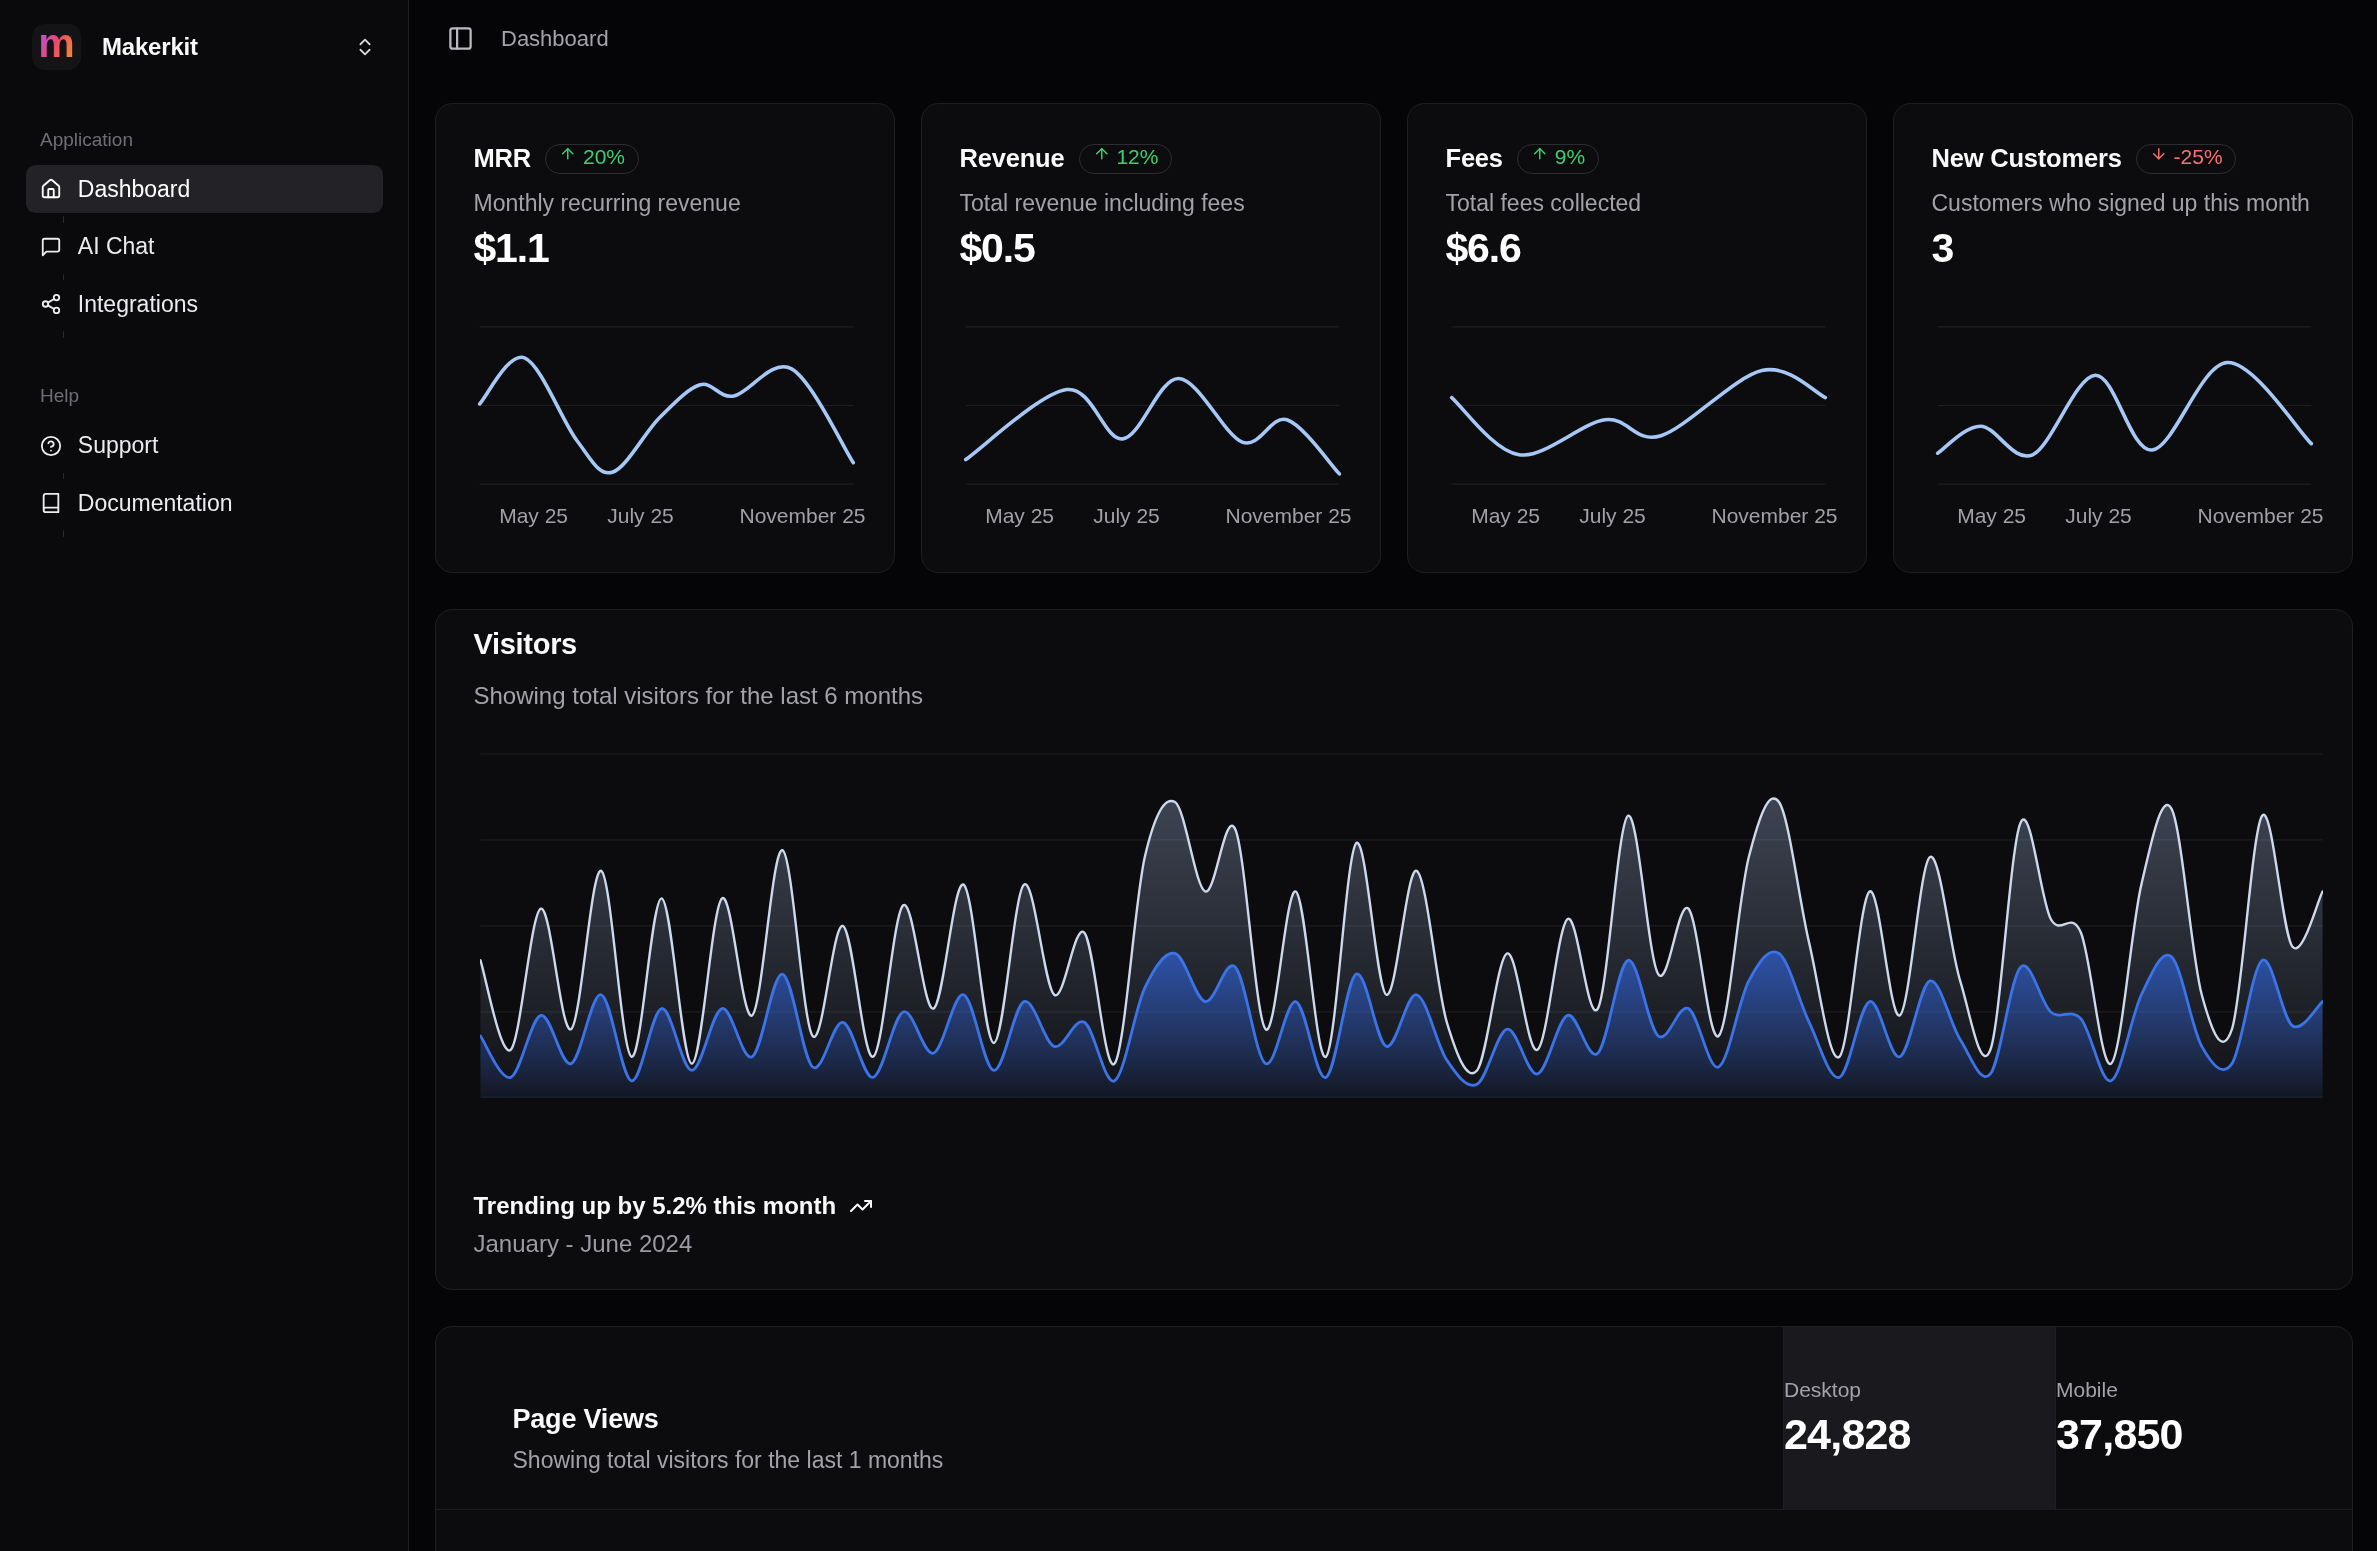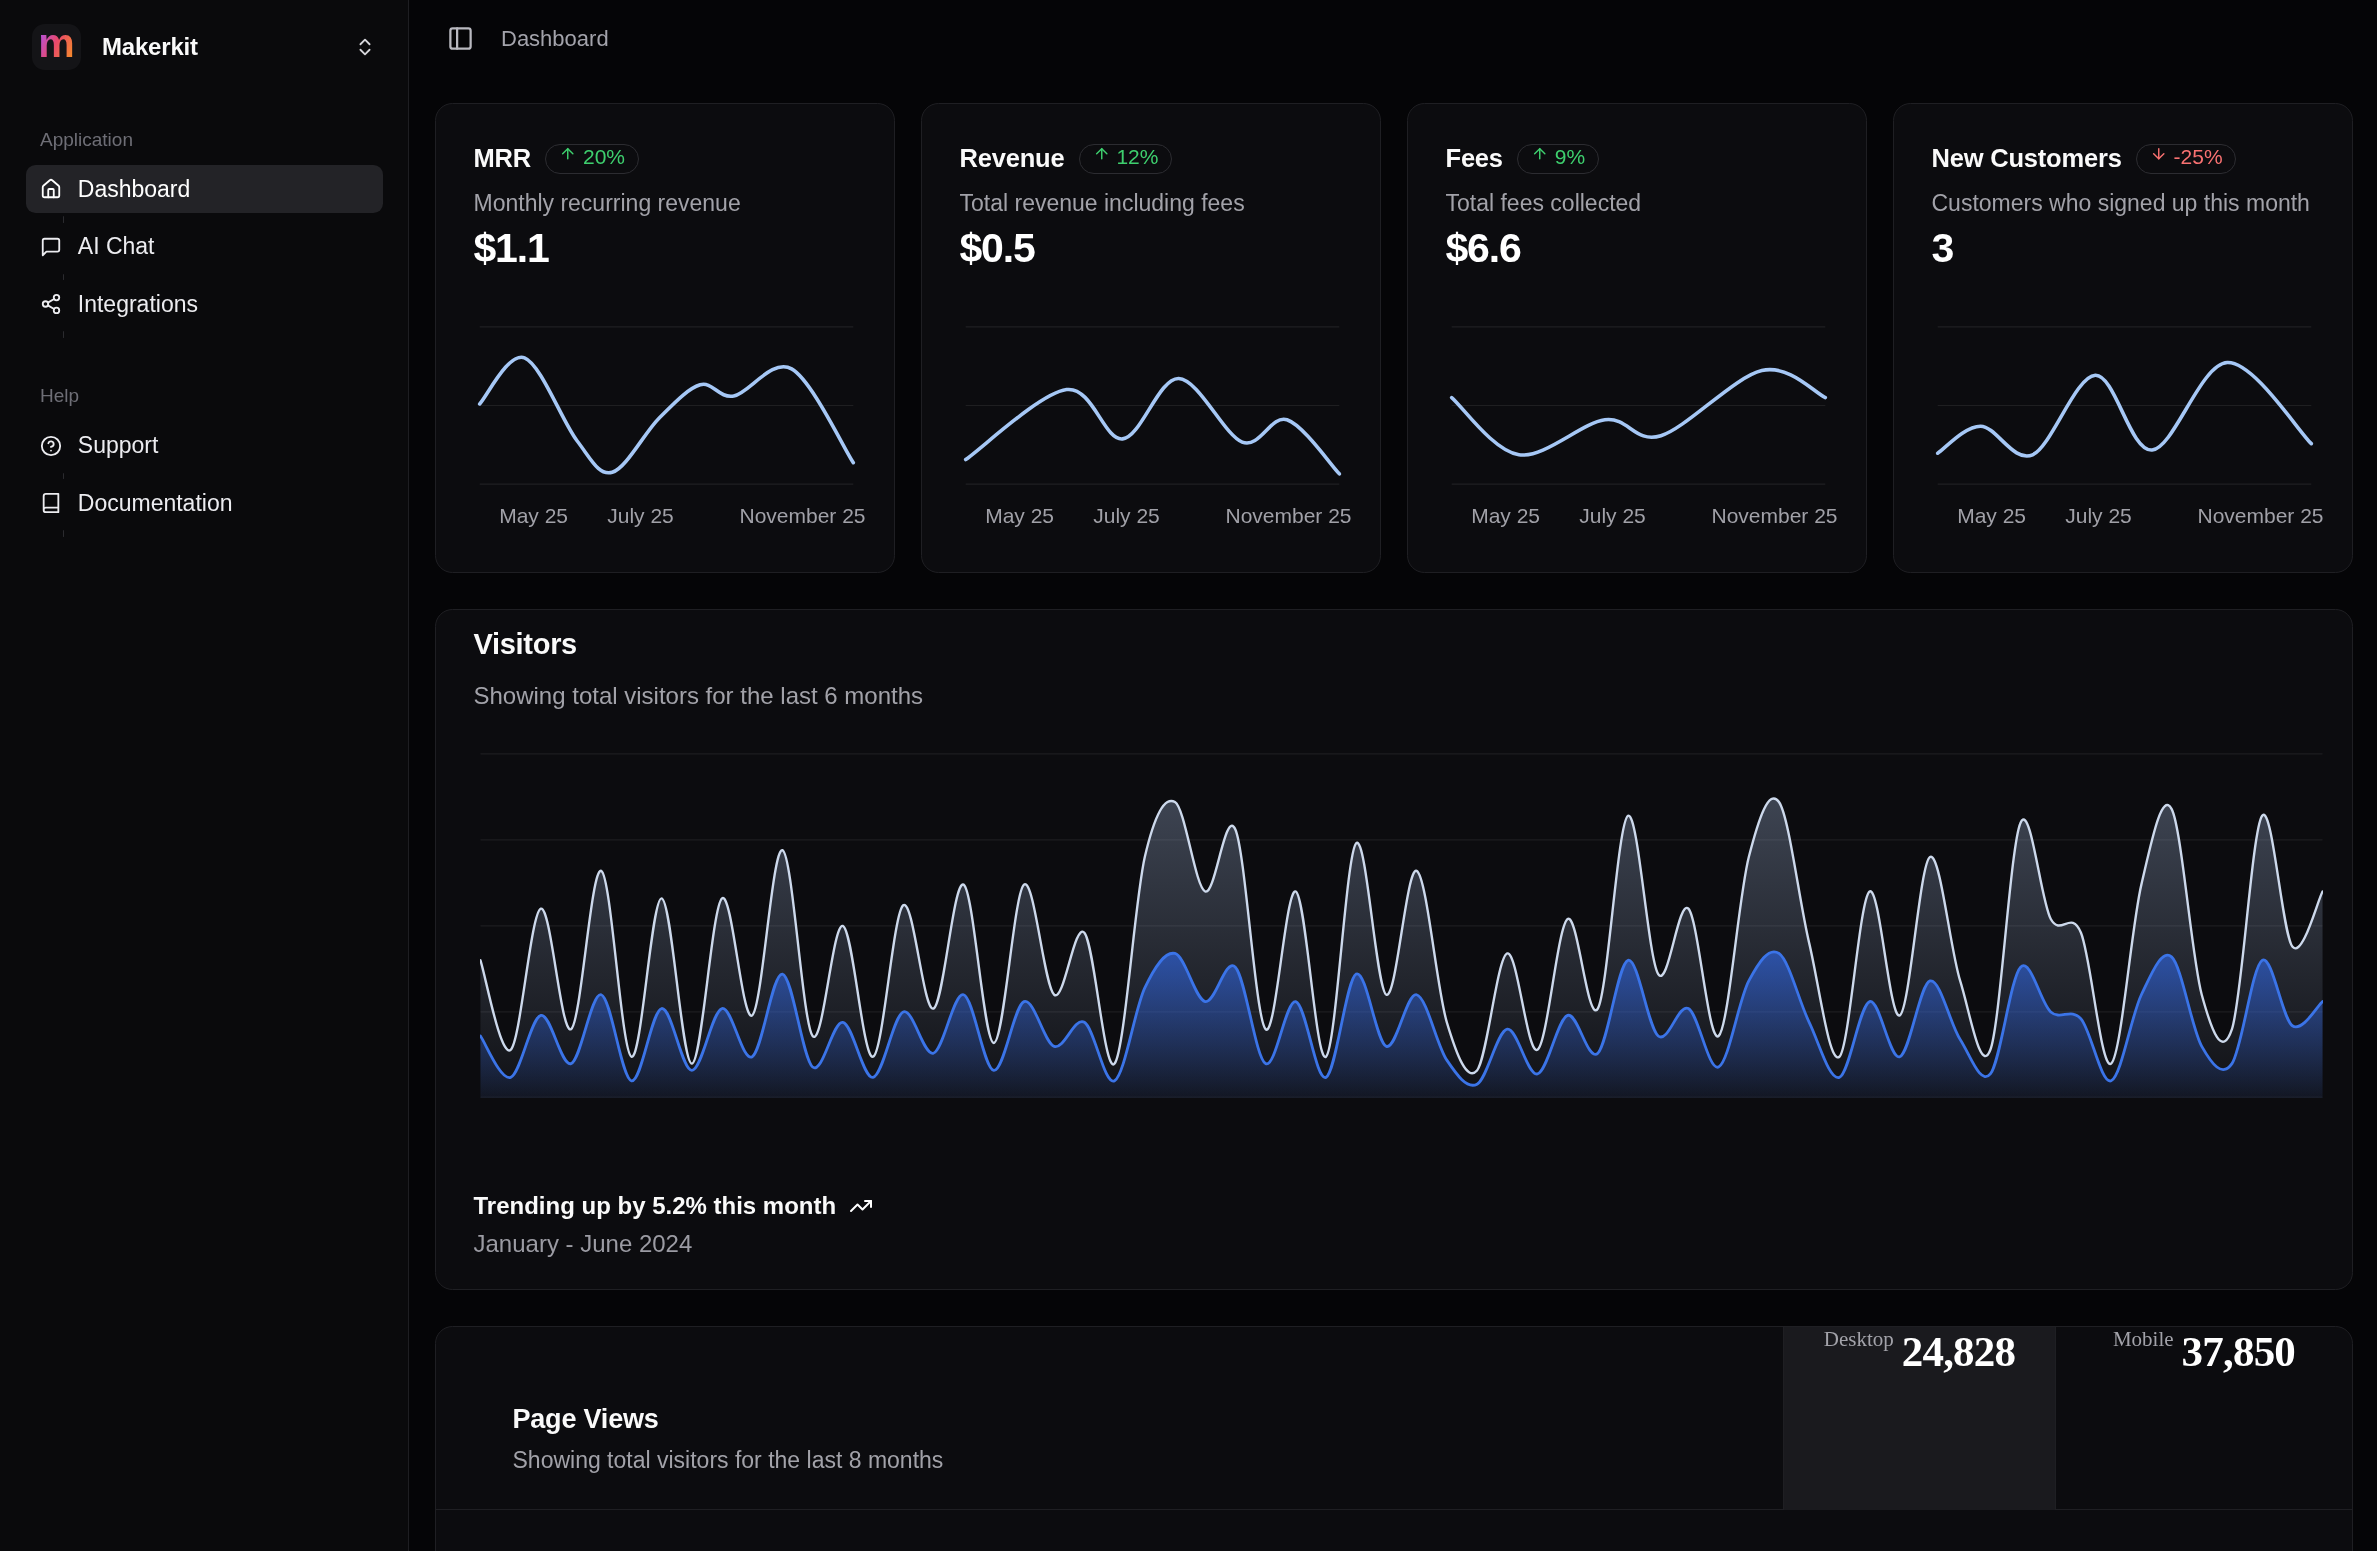--- a/index.html
+++ b/index.html
@@ -69,8 +69,8 @@
   .pv-sub{margin-top:12.8px;font-size:23px;color:#a2a2a9}
   .pv-stats{position:absolute;right:0;top:0;height:183px;display:flex}
   .pv-stat{width:272px;height:100%;border:none;border-left:0.8px solid #1f1f23;background:transparent;display:flex;
-    flex-direction:row;justify-content:center;align-items:flex-start;gap:8px;cursor:pointer;
-    font-family:Liberation Serif, serif;text-align:left}
+    flex-direction:column;justify-content:center;align-items:flex-start;gap:8px;cursor:pointer;
+    font-family:Liberation Sans, sans-serif;text-align:left}
   .pv-stat.selected{background:#1a1a1e}
   .pv-stat:last-child{width:297px}
   .pv-label{font-size:21px;color:#a2a2a9}

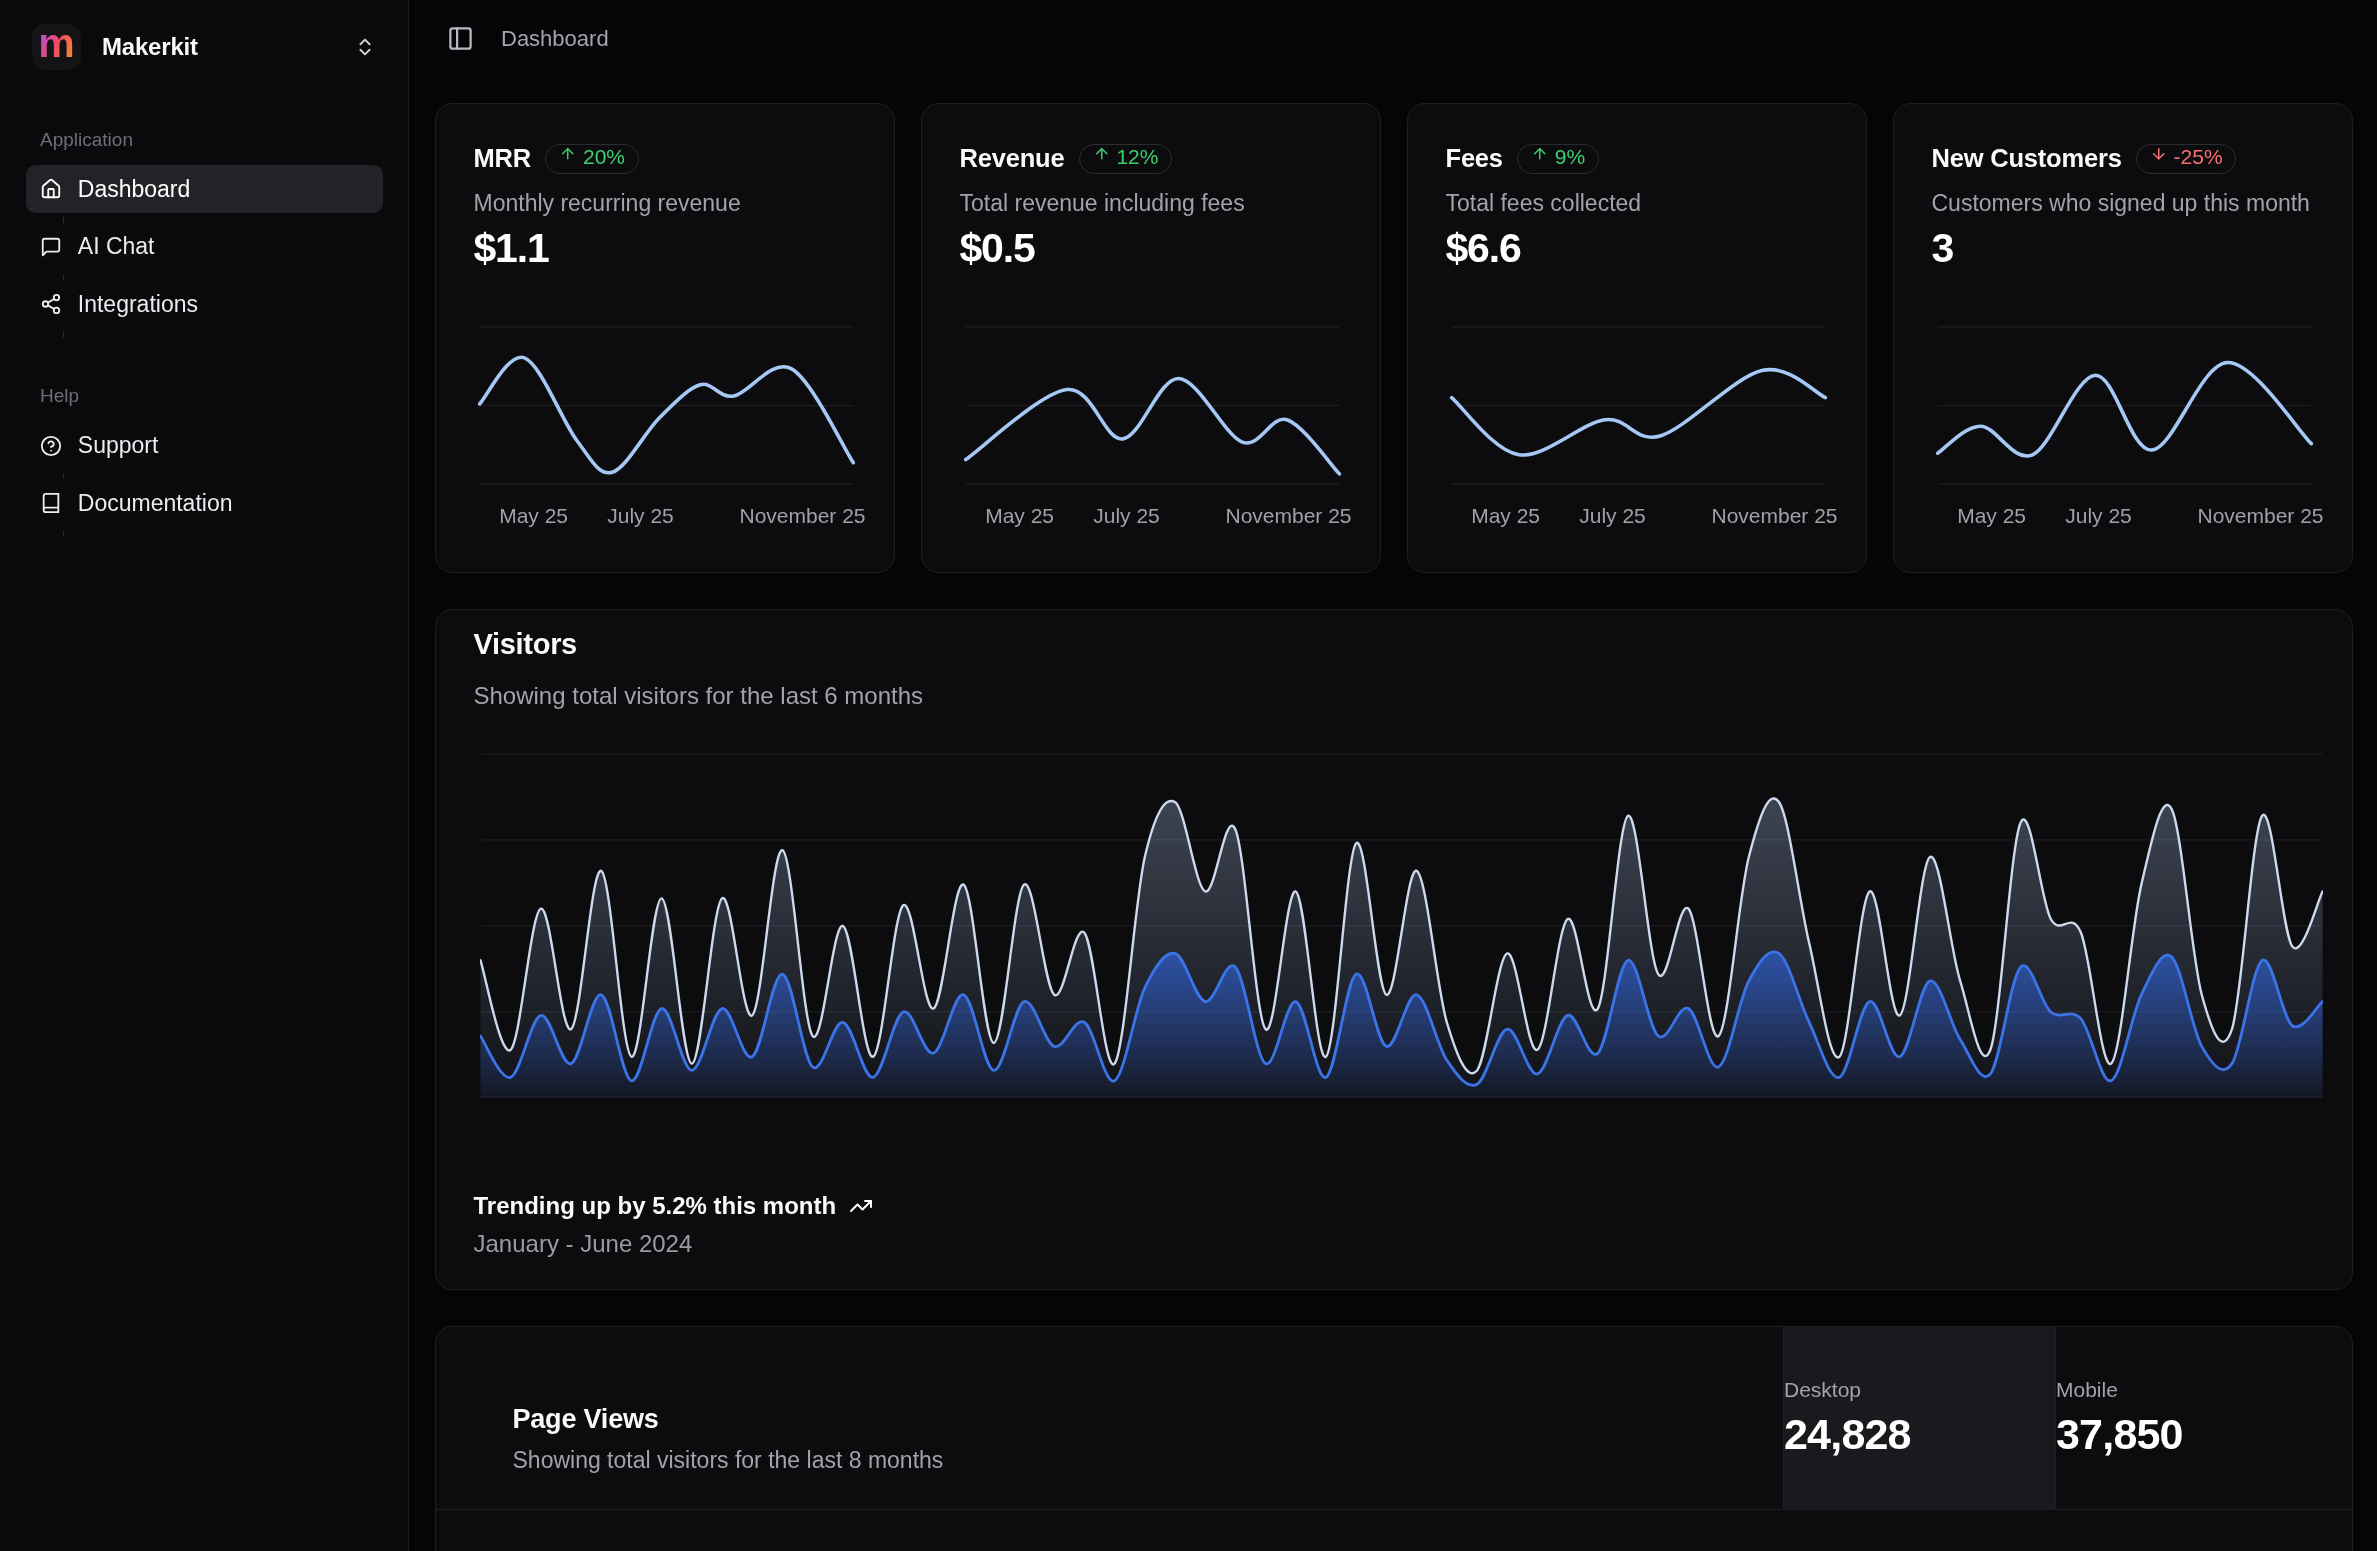--- a/index.html
+++ b/index.html
@@ -300,7 +300,7 @@
     <div class="pv-header">
       <div class="pv-titles">
         <h2 class="pv-title">Page Views</h2>
-        <p class="pv-sub">Showing total visitors for the last 8 months</p>
+        <p class="pv-sub">Showing total visitors for the last 1 months</p>
       </div>
       <div class="pv-stats">
         <button class="pv-stat selected">

